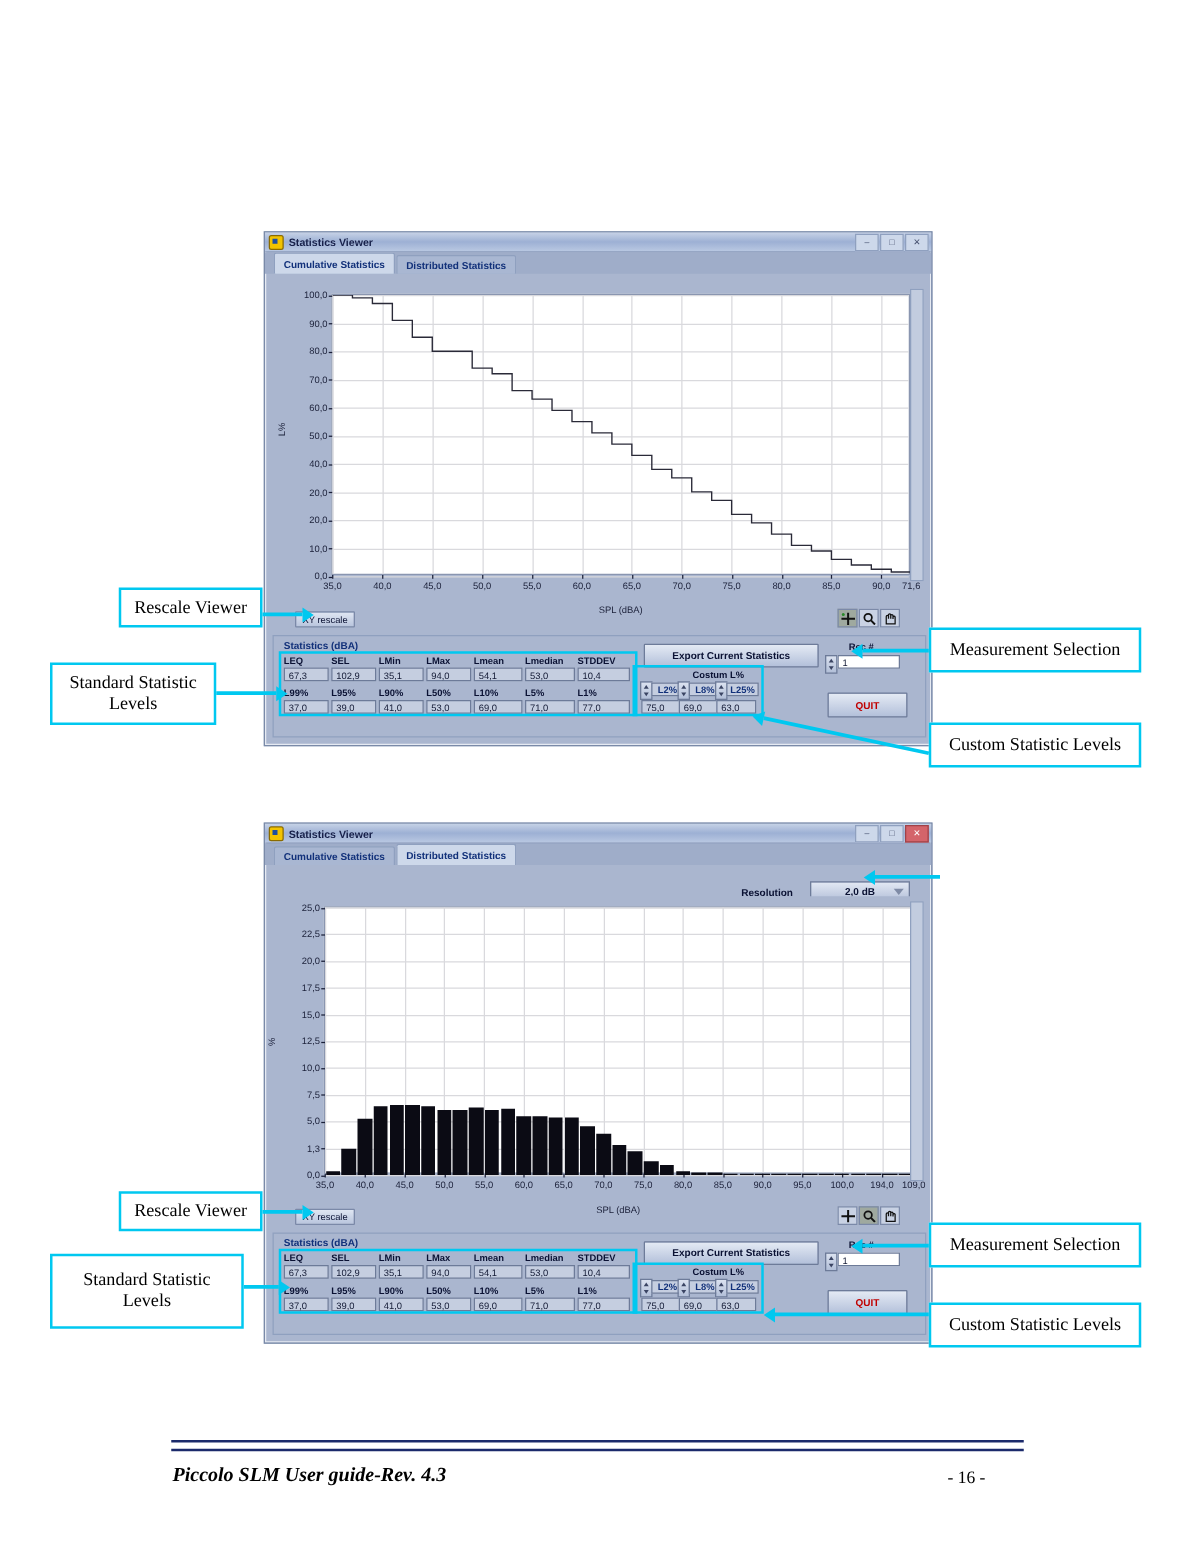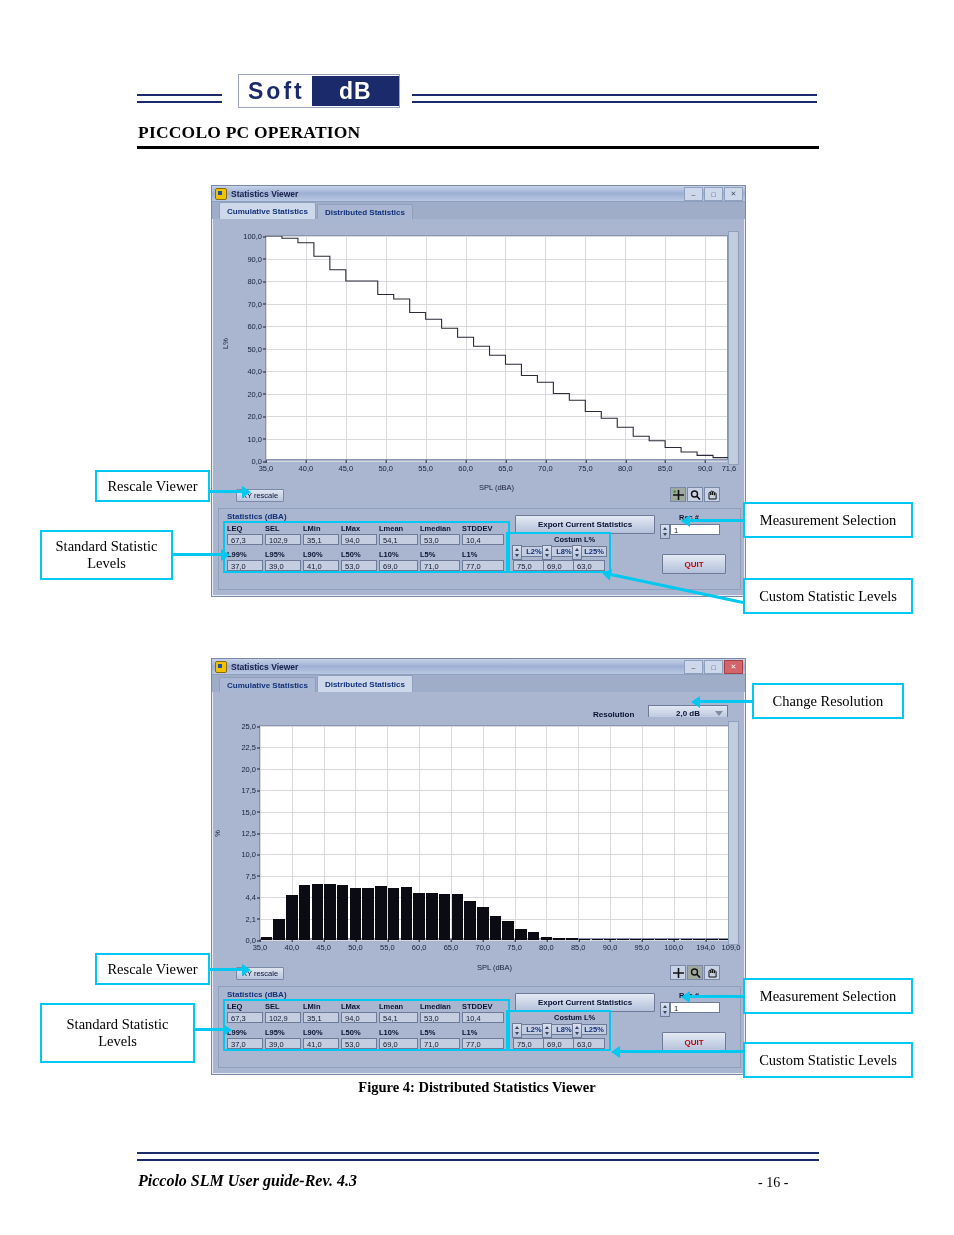--- a/index.html
+++ b/index.html
@@ -149,16 +149,6 @@
 
 <div class="page">
 
-  <div class="hdr">
-    <div class="rule-left"></div>
-    <div class="logo-box">
-      <div class="logo-soft">Soft</div>
-      <div class="logo-db">dB</div>
-    </div>
-    <div class="rule-right"></div>
-    <div class="chapter">PICCOLO PC OPERATION</div>
-    <div class="chapter-rule"></div>
-  </div>
 
   <div class="win" id="win1" style="left:211px;top:185px;width:533px;height:410px;">
 

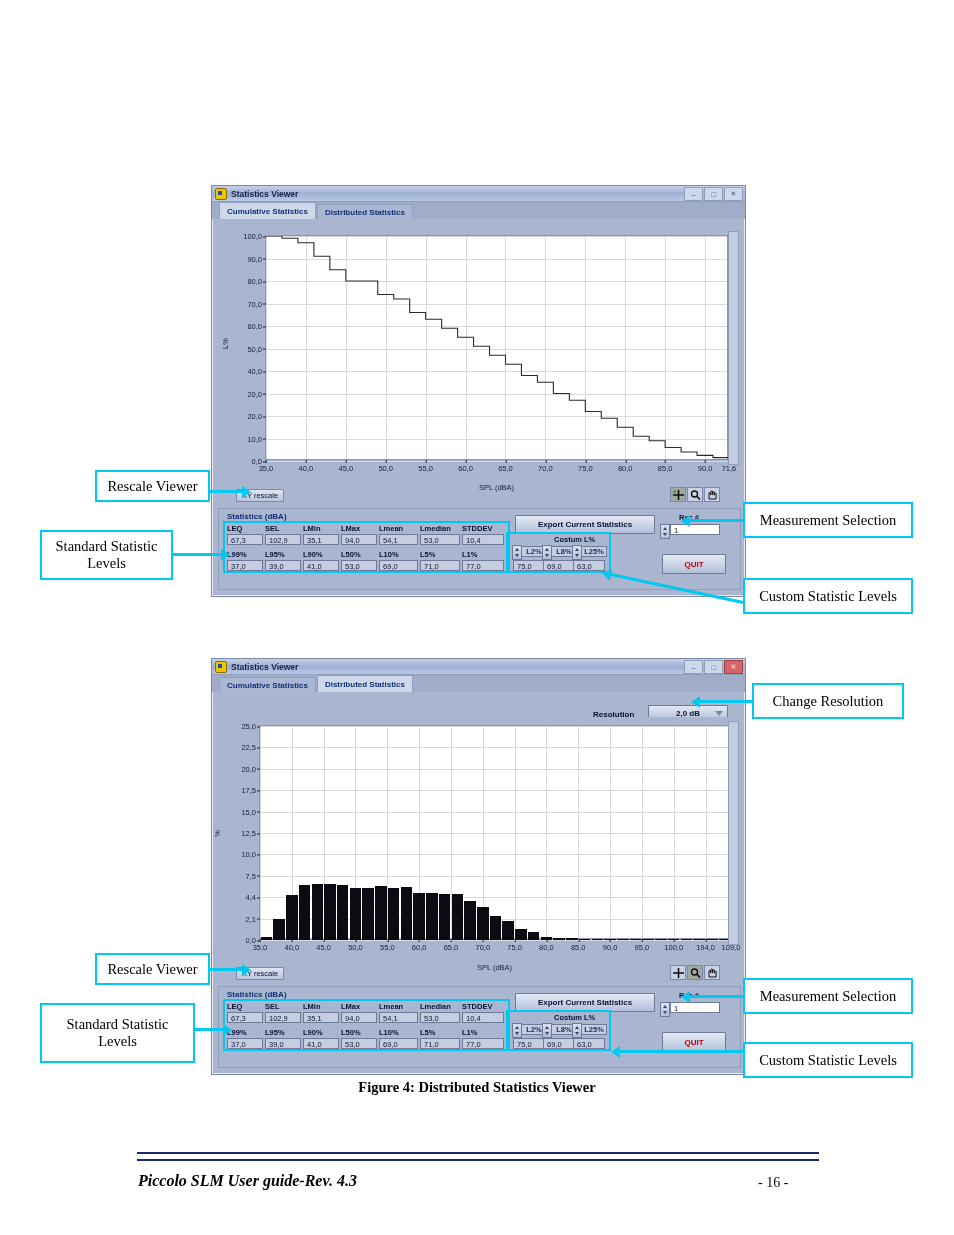--- a/index.html
+++ b/index.html
@@ -509,7 +509,6 @@
 
   <div class="caption" style="left:0;top:1079px;">Figure 4: Distributed Statistics Viewer</div>
 
-  <div class="callout" style="left:752px;top:683px;width:152px;height:36px;">Change Resolution</div>
   <div class="arrow head-l" style="left:700px;top:700px;width:52px;"></div>
 
   <div class="callout" style="left:95px;top:953px;width:115px;height:32px;">Rescale Viewer</div>

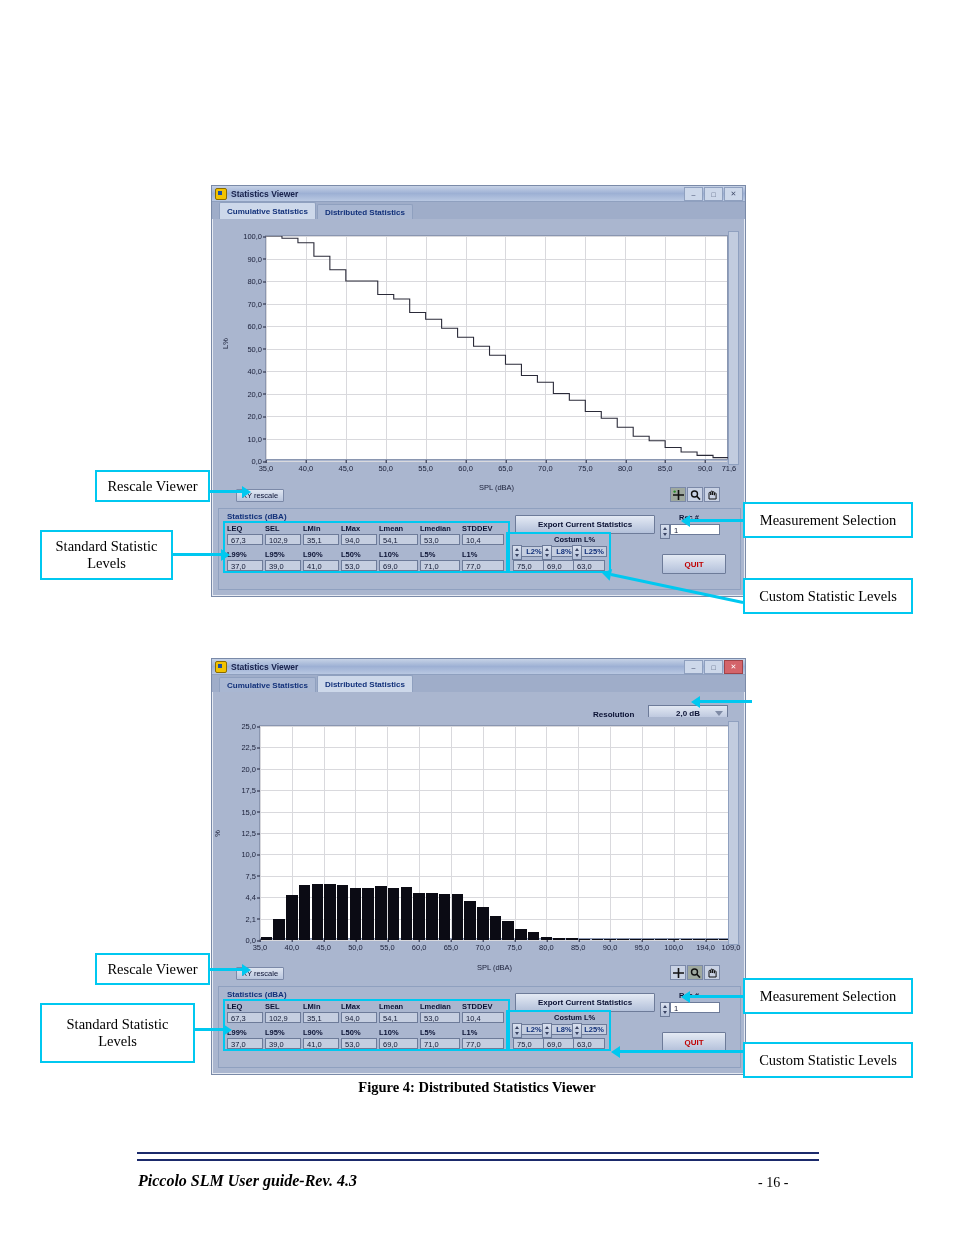--- a/index.html
+++ b/index.html
@@ -343,7 +343,7 @@
           <div class="gl-h" style="top: 192.6px;"></div>
           <div class="ytick" style="top: 192.6px;">2,1</div>
           <div class="gl-h" style="top: 171.2px;"></div>
-          <div class="ytick" style="top: 171.2px;">4,4</div>
+          <div class="ytick" style="top: 171.2px;">5,0</div>
           <div class="gl-h" style="top: 149.8px;"></div>
           <div class="ytick" style="top: 149.8px;">7,5</div>
           <div class="gl-h" style="top: 128.4px;"></div>

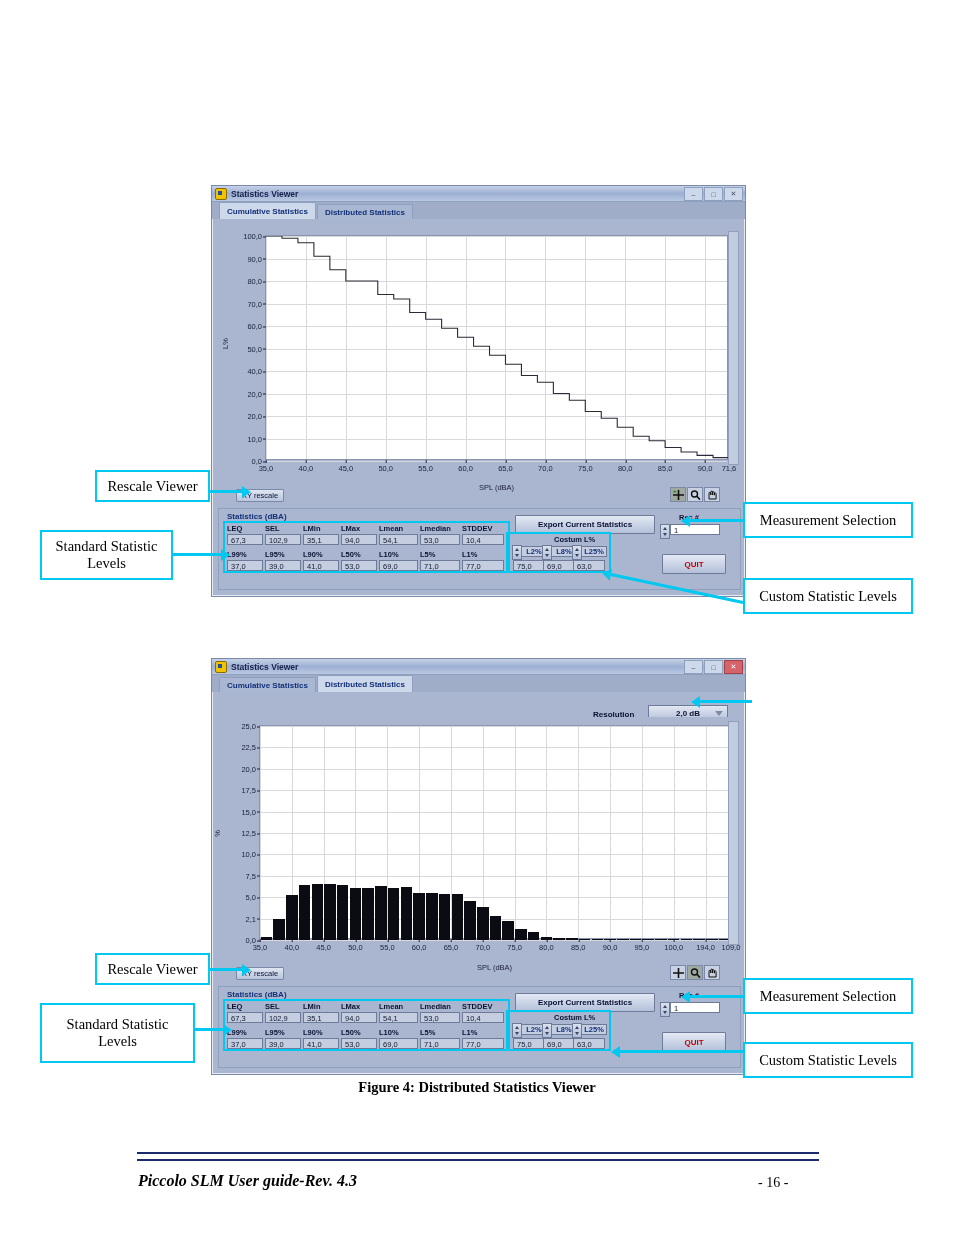--- a/index.html
+++ b/index.html
@@ -341,7 +341,7 @@
           <div class="gl-h" style="top: 214px;"></div>
           <div class="ytick" style="top: 214px;">0,0</div>
           <div class="gl-h" style="top: 192.6px;"></div>
-          <div class="ytick" style="top: 192.6px;">2,1</div>
+          <div class="ytick" style="top: 192.6px;">1,3</div>
           <div class="gl-h" style="top: 171.2px;"></div>
           <div class="ytick" style="top: 171.2px;">5,0</div>
           <div class="gl-h" style="top: 149.8px;"></div>

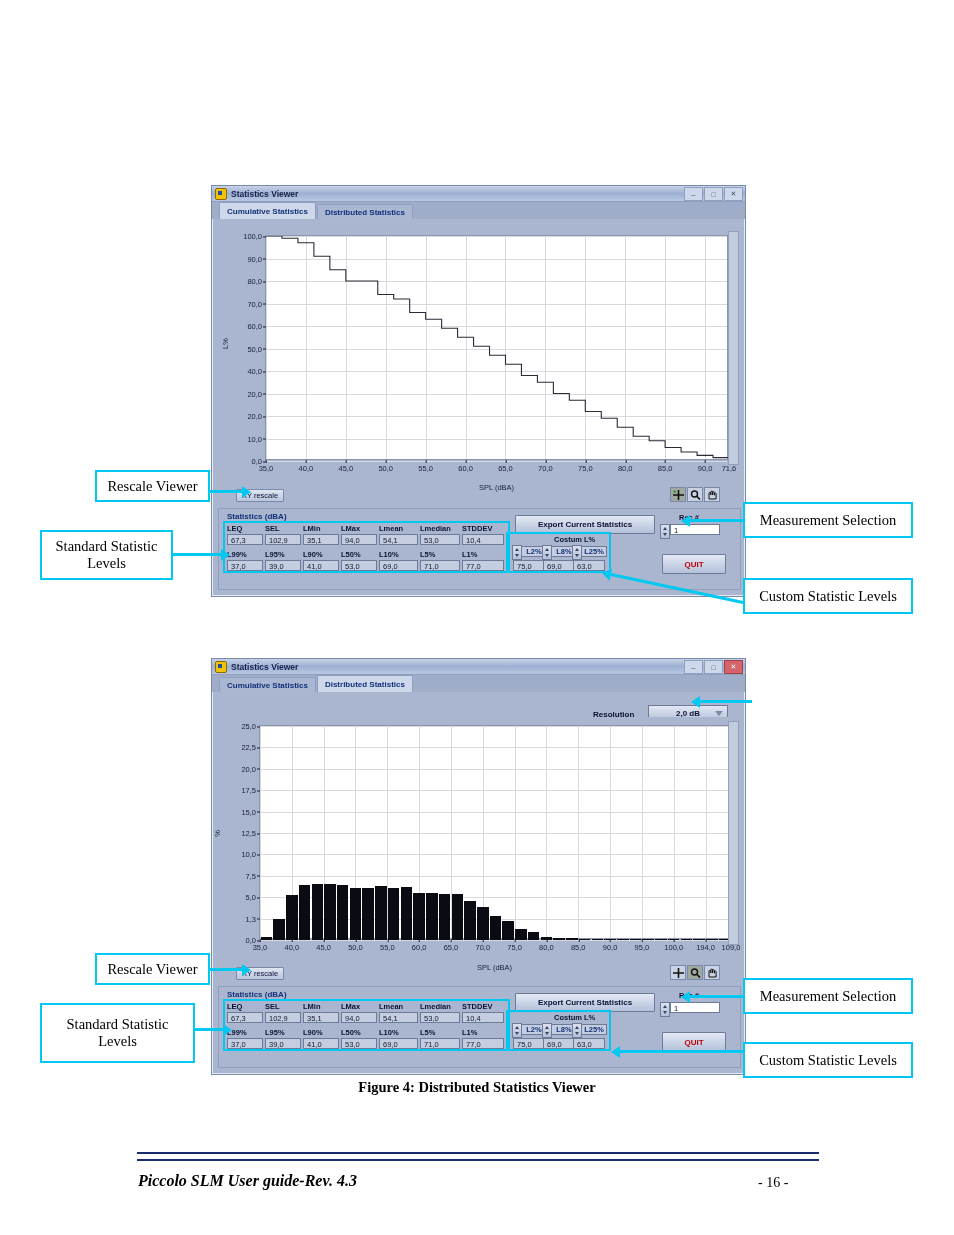--- a/index.html
+++ b/index.html
@@ -507,7 +507,6 @@
     </div>
   </div>
 
-  <div class="caption" style="left:0;top:1079px;">Figure 4: Distributed Statistics Viewer</div>
 
   <div class="arrow head-l" style="left:700px;top:700px;width:52px;"></div>
 

